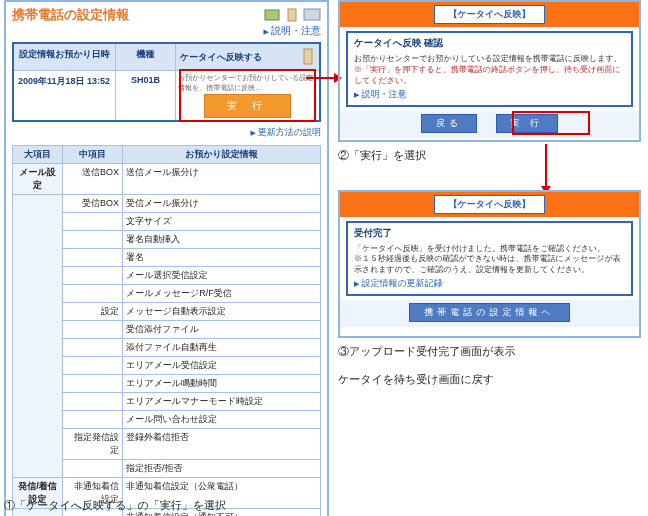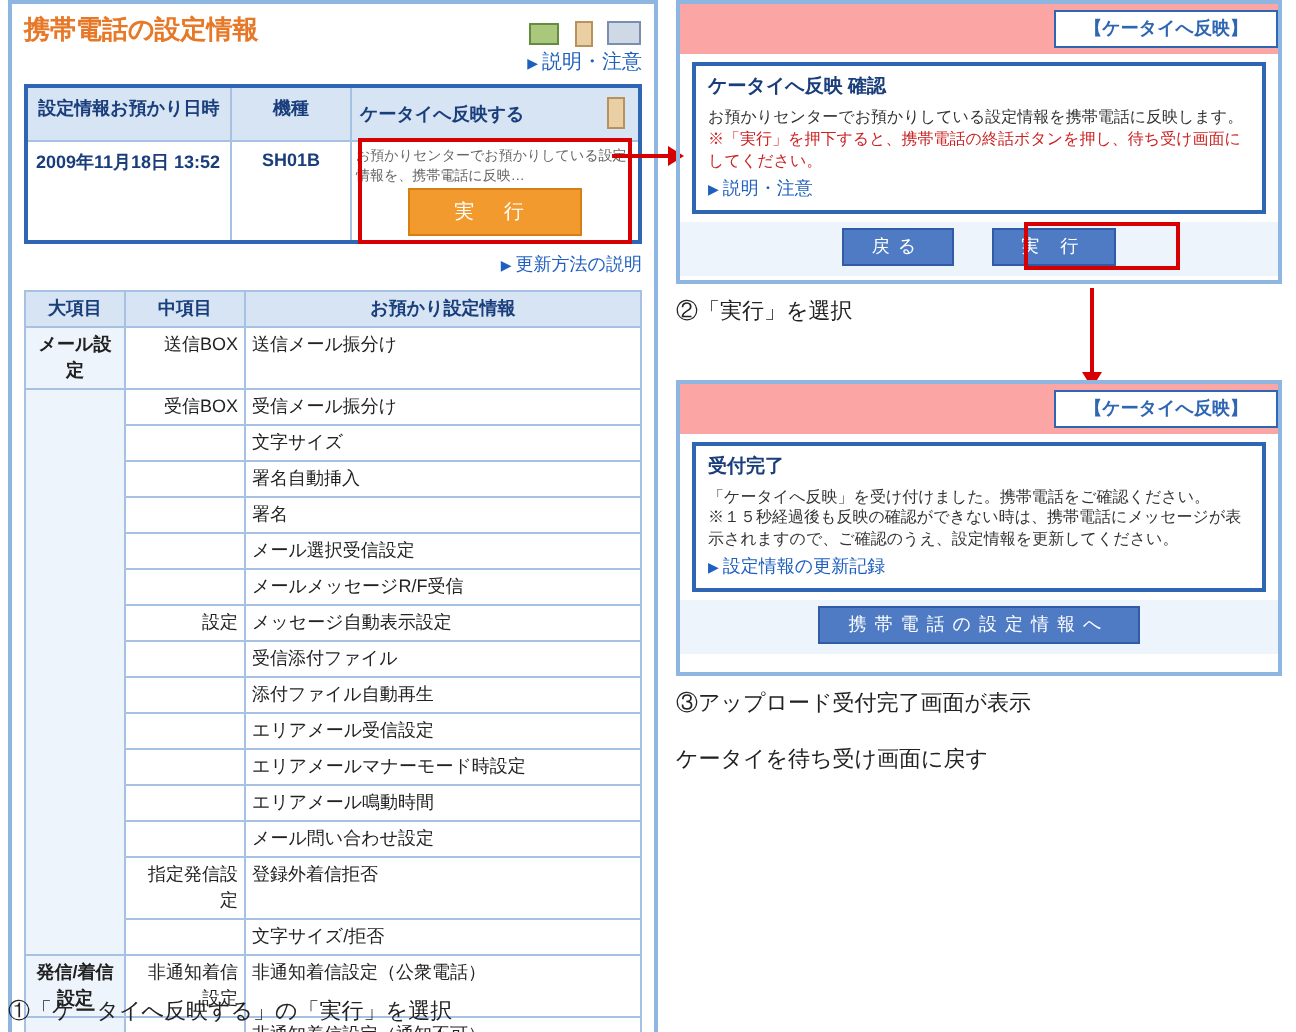--- a/index.html
+++ b/index.html
@@ -8,7 +8,7 @@
 
   
   .left { position: absolute; left: 4px; top: 0; width: 325px; border: 2px solid #8fb6e1; }
-  .left-head { display: flex; align-items: flex-end; justify-content: space-between; padding: 4px 6px 0 6px; }
+  .left-head { display: flex; align-items: center; justify-content: space-between; padding: 4px 6px 0 6px; }
   .left-title { color: #e77828; font-weight: bold; font-size: 13px; }
   .head-icons { display: flex; gap: 2px; }
   .head-icons svg { width: 18px; height: 14px; }

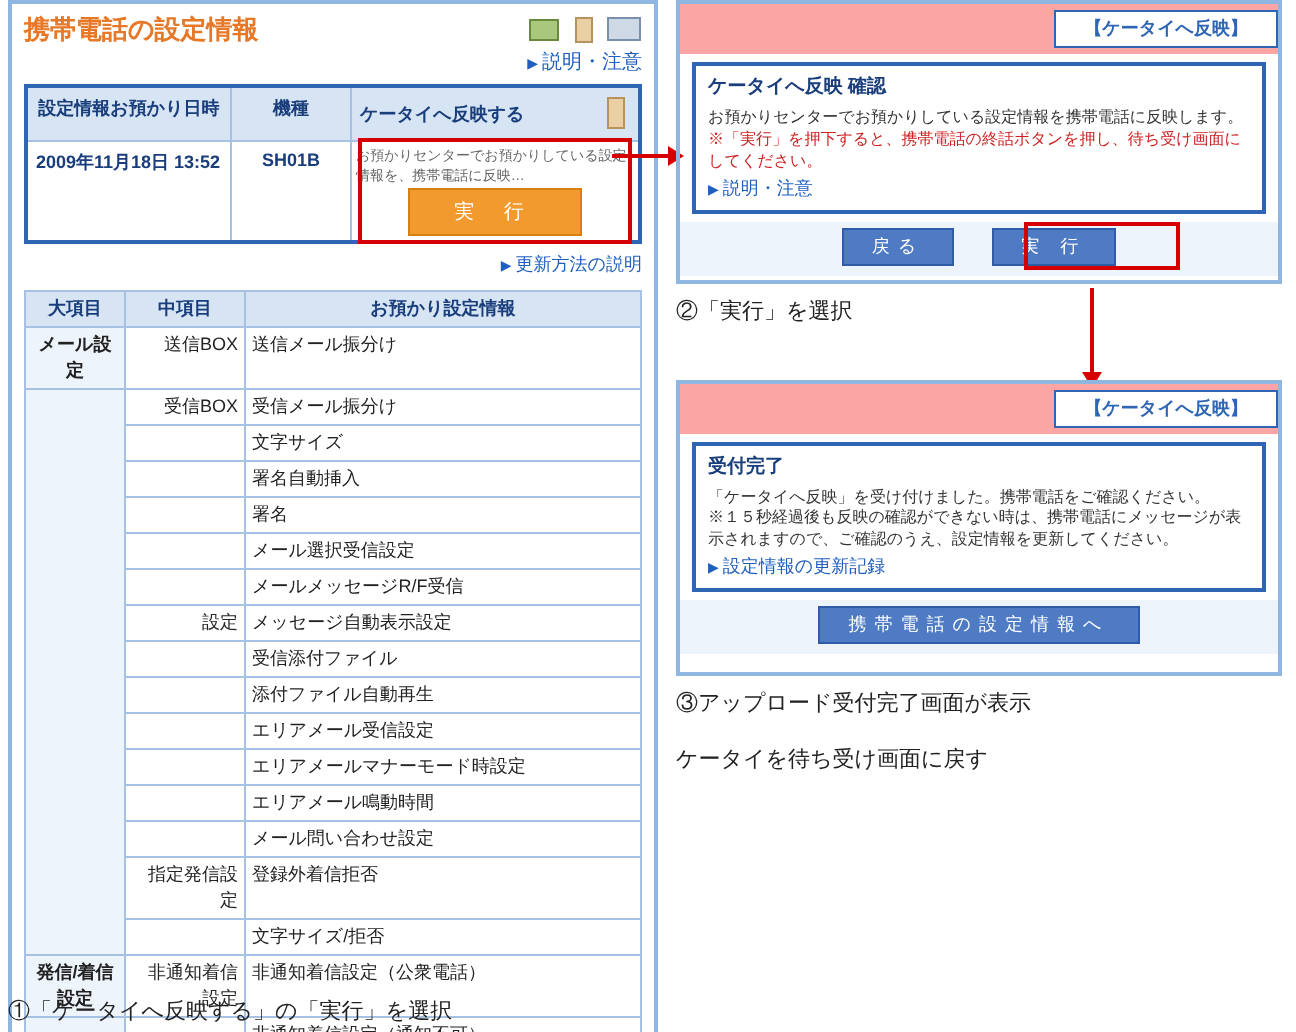--- a/index.html
+++ b/index.html
@@ -45,7 +45,7 @@
   .right1 { top: 0; height: 142px; }
   .right2 { top: 190px; height: 148px; }
 
-  .tab-row { text-align: right; background: #fca5a5; padding: 3px 0; }
+  .tab-row { text-align: center; background: #f97316; padding: 3px 0; }
   .tab { display: inline-block; border: 1px solid #2f66b3; padding: 2px 14px; color: #2f66b3; font-weight: bold; background: #fff; font-size: 9px; }
   .panel-body { margin: 4px 6px; border: 2px solid #2f66b3; padding: 4px 6px; }
   .panel-body h4 { color: #1a3e7b; font-size: 9.5px; margin-bottom: 4px; }

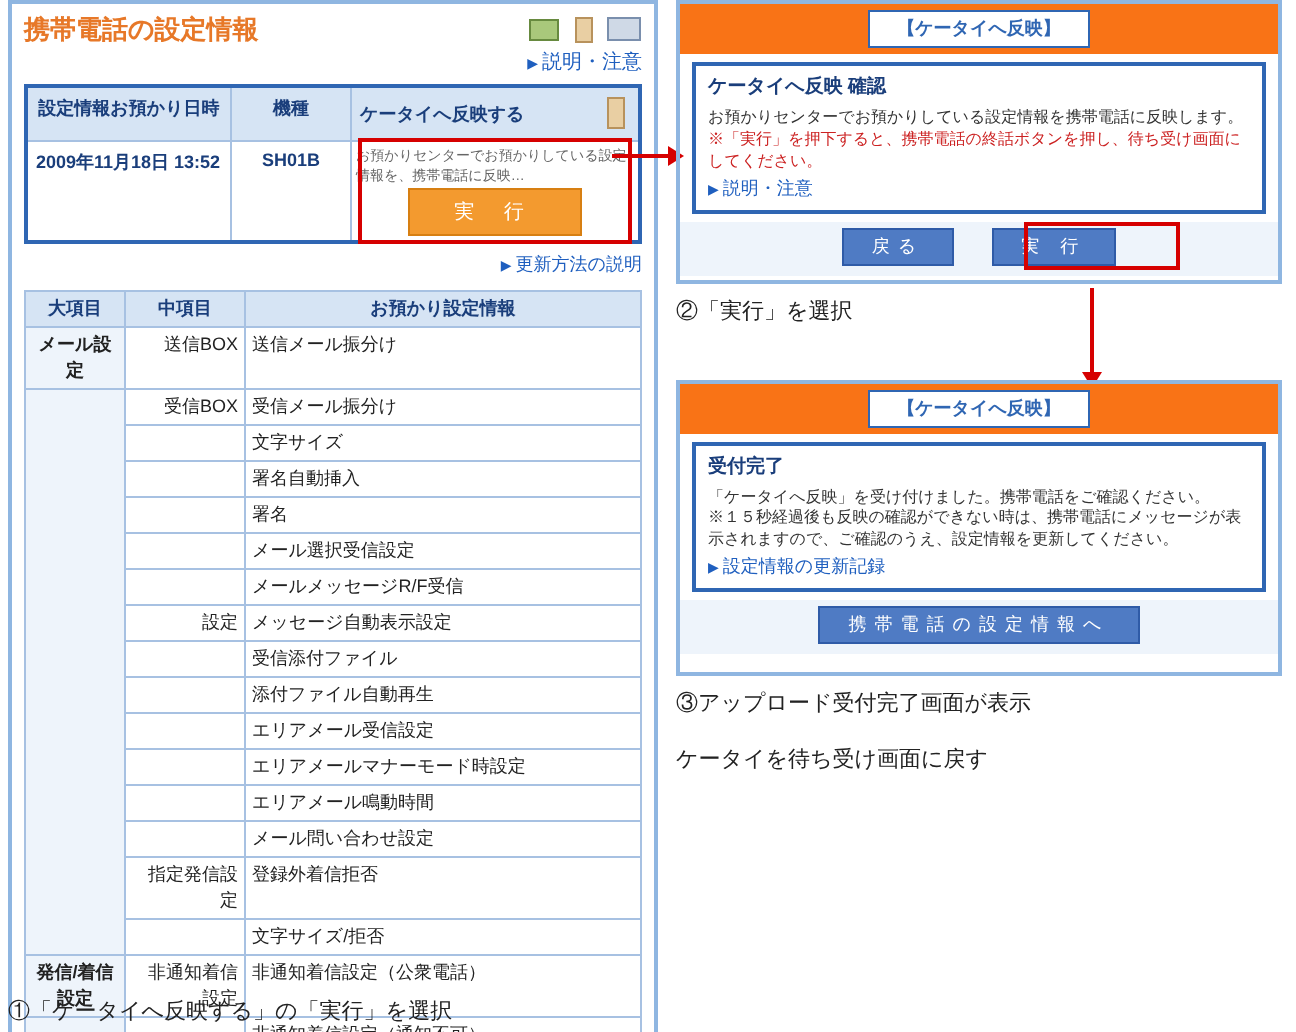--- a/index.html
+++ b/index.html
@@ -172,12 +172,12 @@
           <div class="drow">
             <div class="dcell dc1" style="border-bottom: none; border-top: none; visibility: visible;"></div>
             <div class="dcell dc2">&nbsp;</div>
+            <div class="dcell dc3">エリアメール鳴動時間</div>
+          </div>
+          <div class="drow">
+            <div class="dcell dc1" style="border-bottom: none; border-top: none; visibility: visible;"></div>
+            <div class="dcell dc2">&nbsp;</div>
             <div class="dcell dc3">エリアメールマナーモード時設定</div>
-          </div>
-          <div class="drow">
-            <div class="dcell dc1" style="border-bottom: none; border-top: none; visibility: visible;"></div>
-            <div class="dcell dc2">&nbsp;</div>
-            <div class="dcell dc3">エリアメール鳴動時間</div>
           </div>
           <div class="drow">
             <div class="dcell dc1" style="border-bottom: none; border-top: none; visibility: visible;"></div>

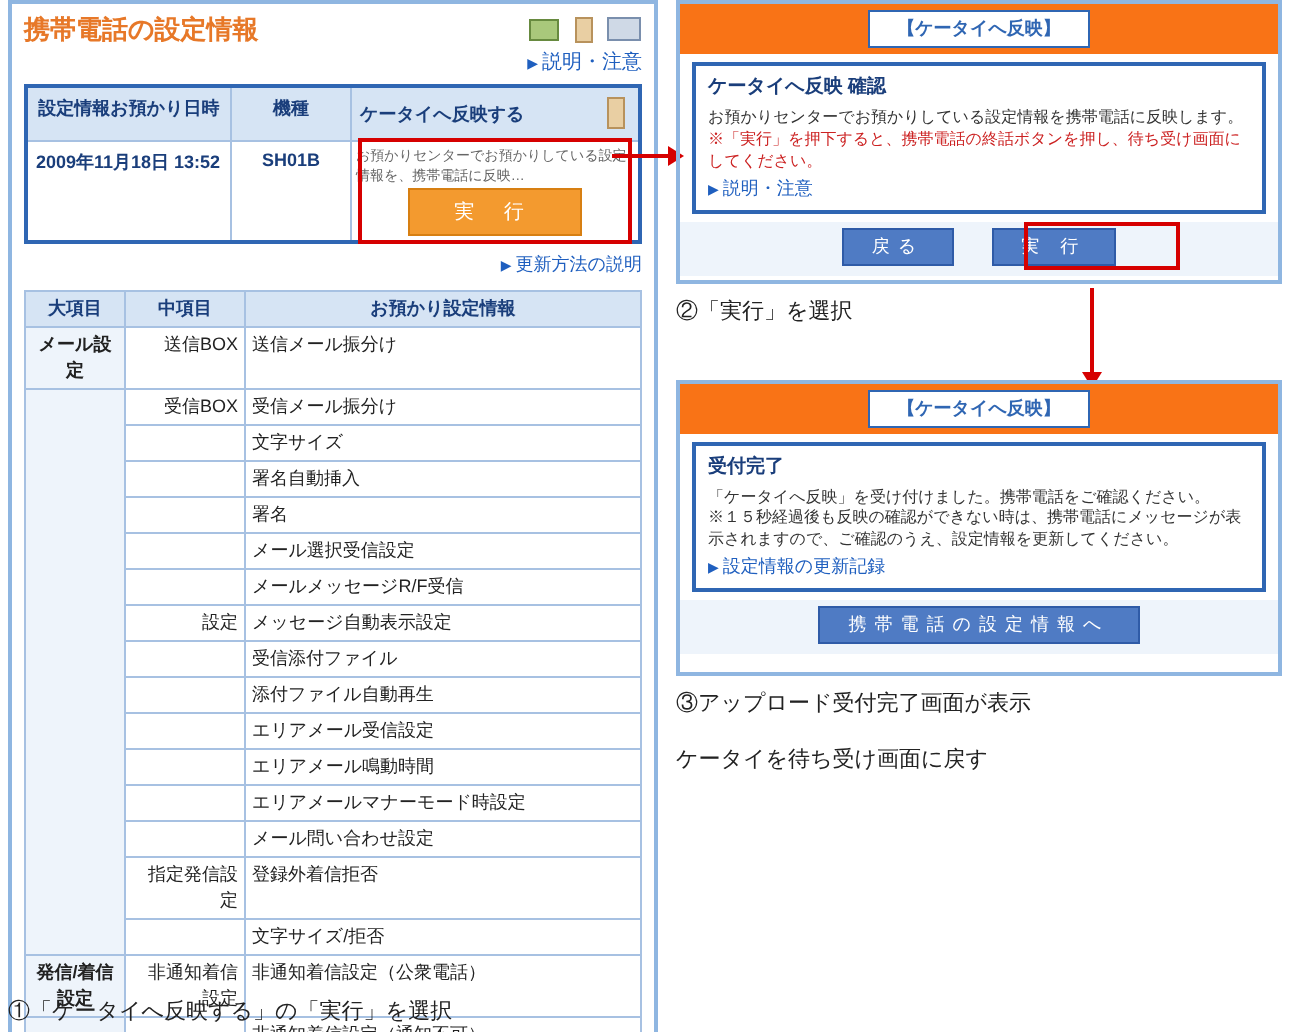--- a/index.html
+++ b/index.html
@@ -192,7 +192,7 @@
           <div class="drow">
             <div class="dcell dc1" style="border-bottom: 1px solid rgb(167, 193, 226); border-top: none; visibility: visible;"></div>
             <div class="dcell dc2">&nbsp;</div>
-            <div class="dcell dc3">文字サイズ/拒否</div>
+            <div class="dcell dc3">指定拒否/拒否</div>
           </div>
           <div class="drow">
             <div class="dcell dc1">発信/着信設定</div>

